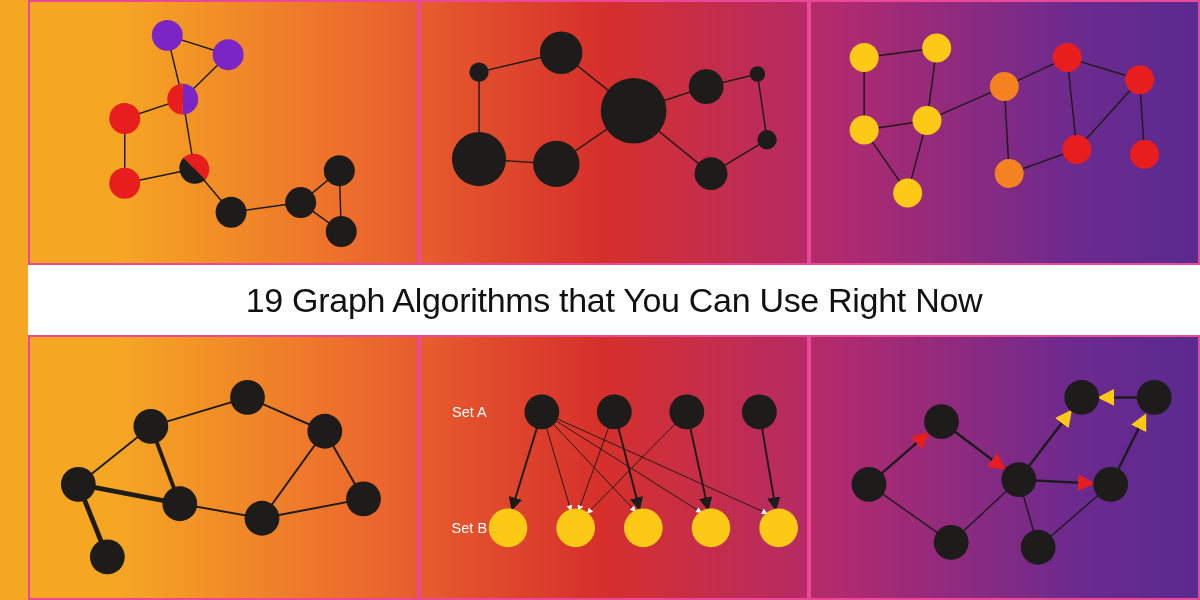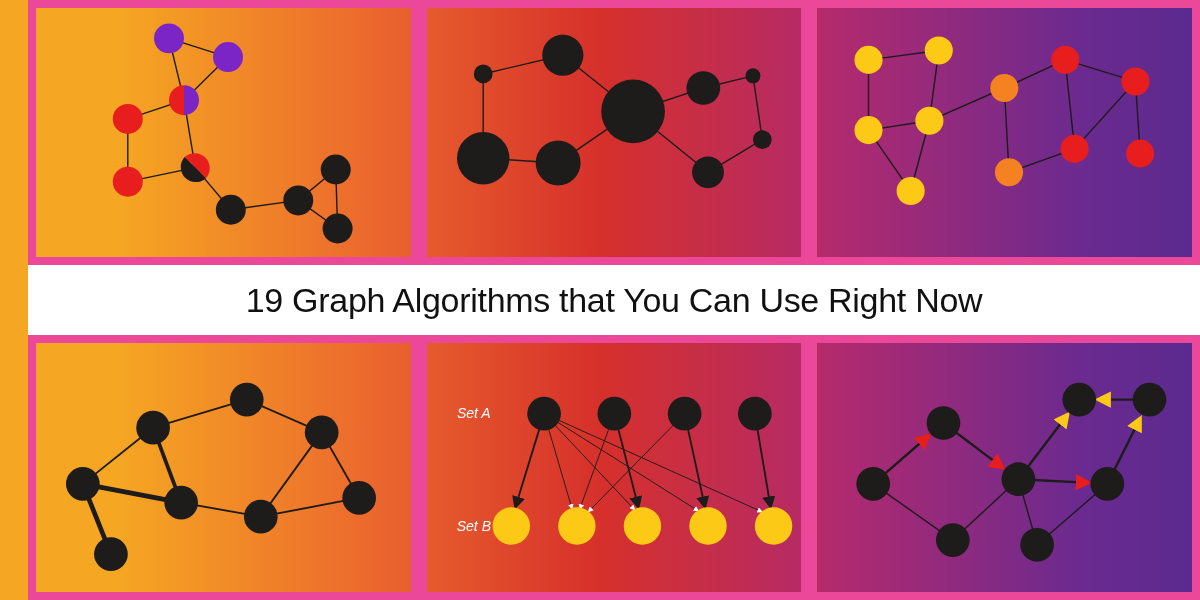--- a/index.html
+++ b/index.html
@@ -24,9 +24,8 @@
     padding-left: 28px;
   }
   .cell {
-    border: 8px solid #ec4899;
+    border: 2px solid #ec4899;
     position: relative;
-    font-style: italic;
   }
   .cell svg {
     position: absolute;

